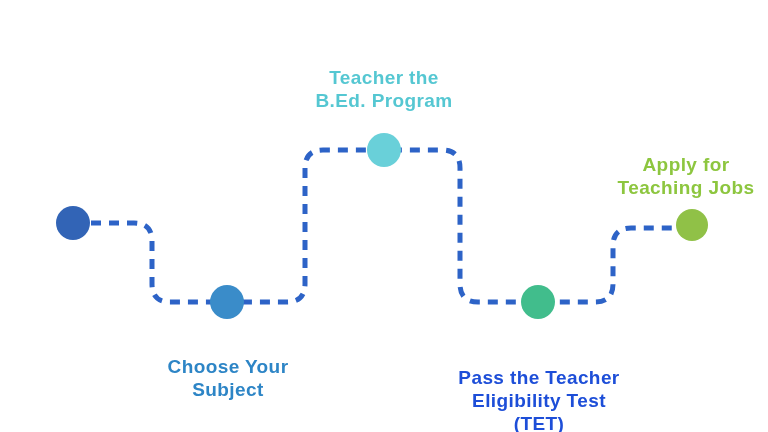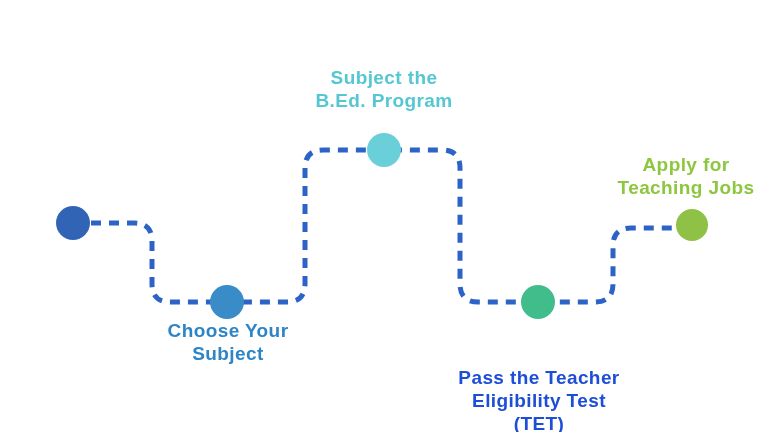--- a/index.html
+++ b/index.html
@@ -57,7 +57,7 @@
   <div class="step-label label-2" style="color: rgb(45, 133, 198);">Choose Your
 Subject</div>
 
-  <div class="step-label label-3" style="color: rgb(85, 199, 210);">Subject the
+  <div class="step-label label-3" style="color: rgb(85, 199, 210);">Teacher the
 B.Ed. Program</div>
 
   <div class="step-label label-4" style="color: #1d4ed8; margin-top: 46px;">Pass the Teacher

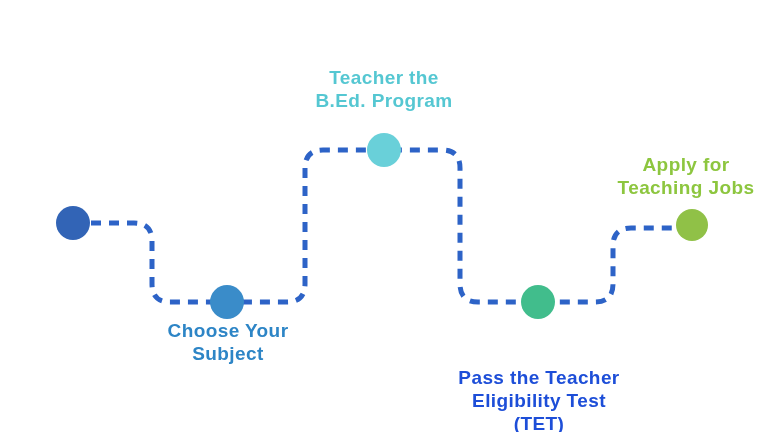--- a/index.html
+++ b/index.html
@@ -54,7 +54,7 @@
   </svg>
 
 
-  <div class="step-label label-2" style="color: rgb(45, 133, 198);">Choose Your
+  <div class="step-label label-2" style="color: rgb(45, 133, 198); margin-top: 36px;">Choose Your
 Subject</div>
 
   <div class="step-label label-3" style="color: rgb(85, 199, 210);">Teacher the

